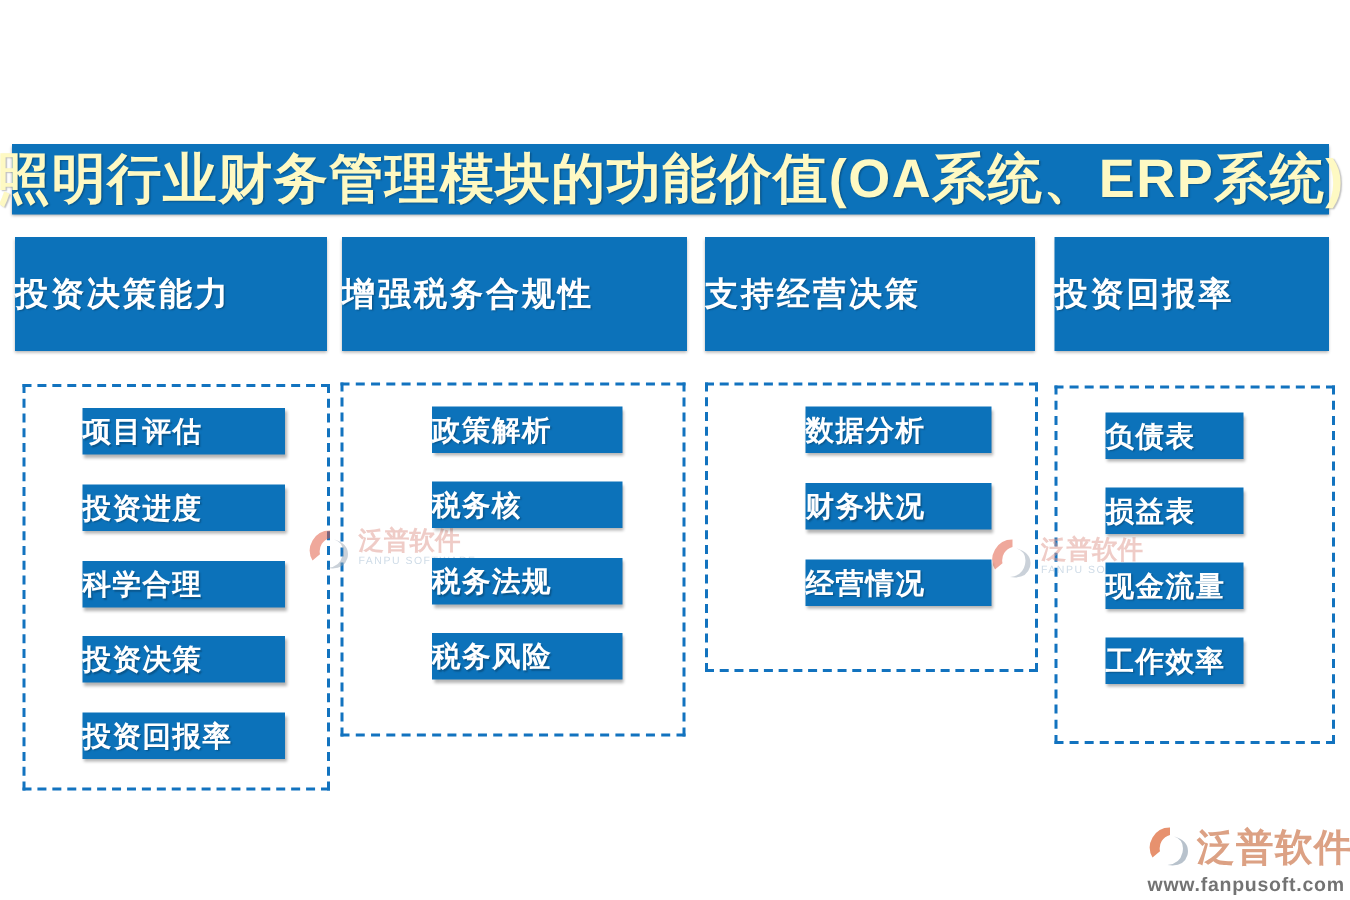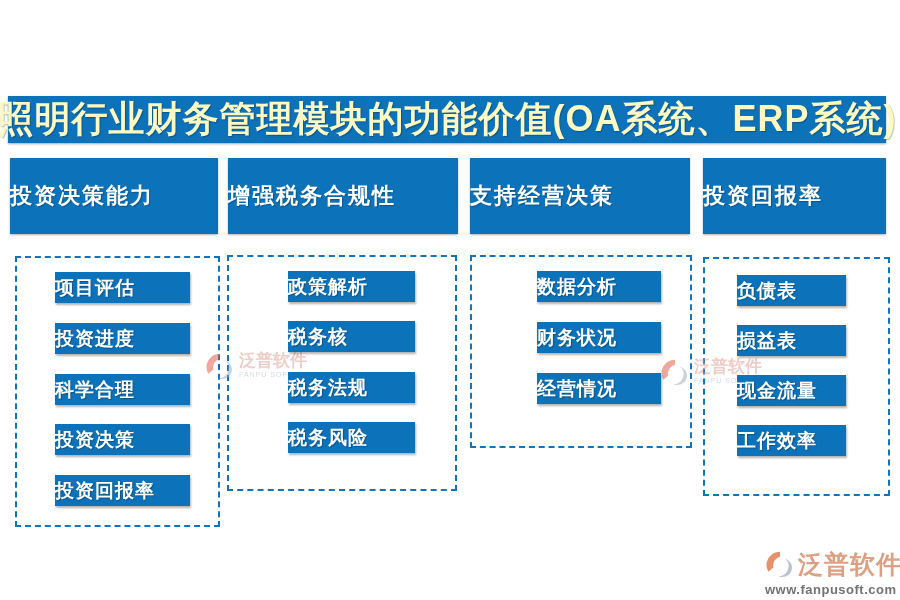--- a/index.html
+++ b/index.html
@@ -64,7 +64,7 @@
   .c1{left:55px;width:135px;}
   .c2{left:288px;width:127px;}
   .c3{left:537px;width:124px;}
-  .c4{left:737px;width:109px;}
+  .c4{left:737px;width:92px;}
   
   .watermark{
     position:absolute;z-index:1;opacity:.5;

